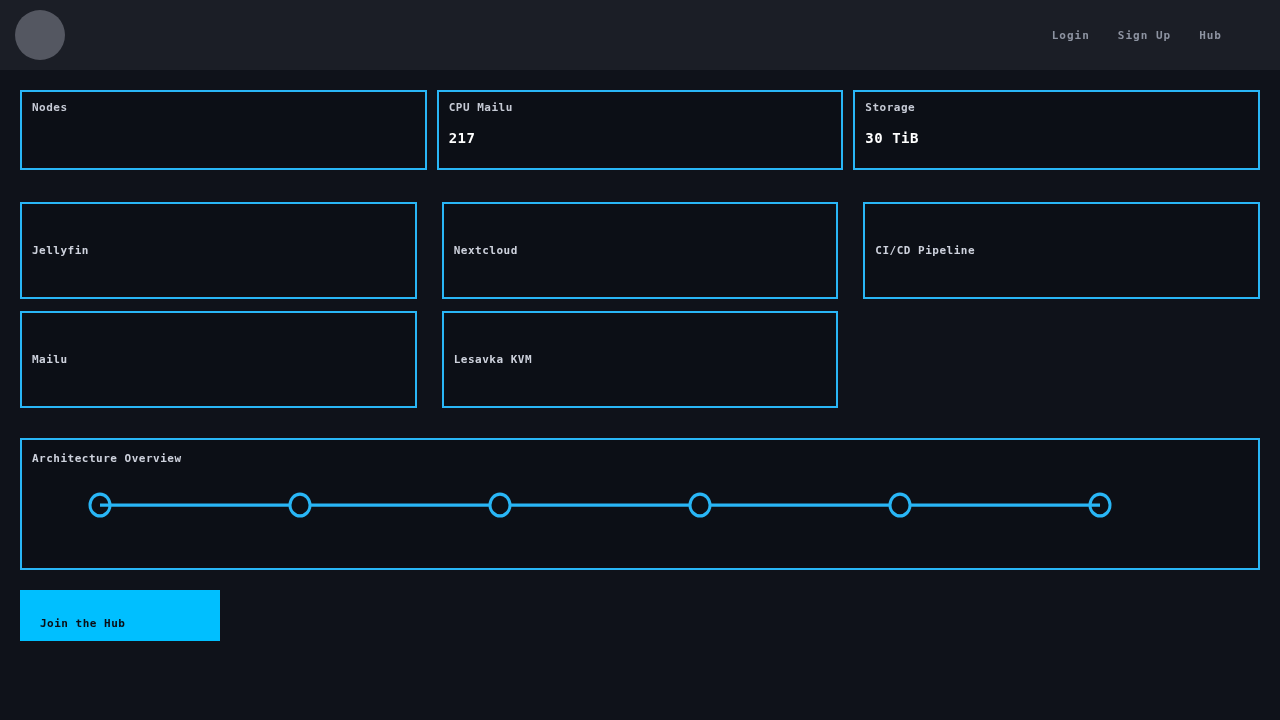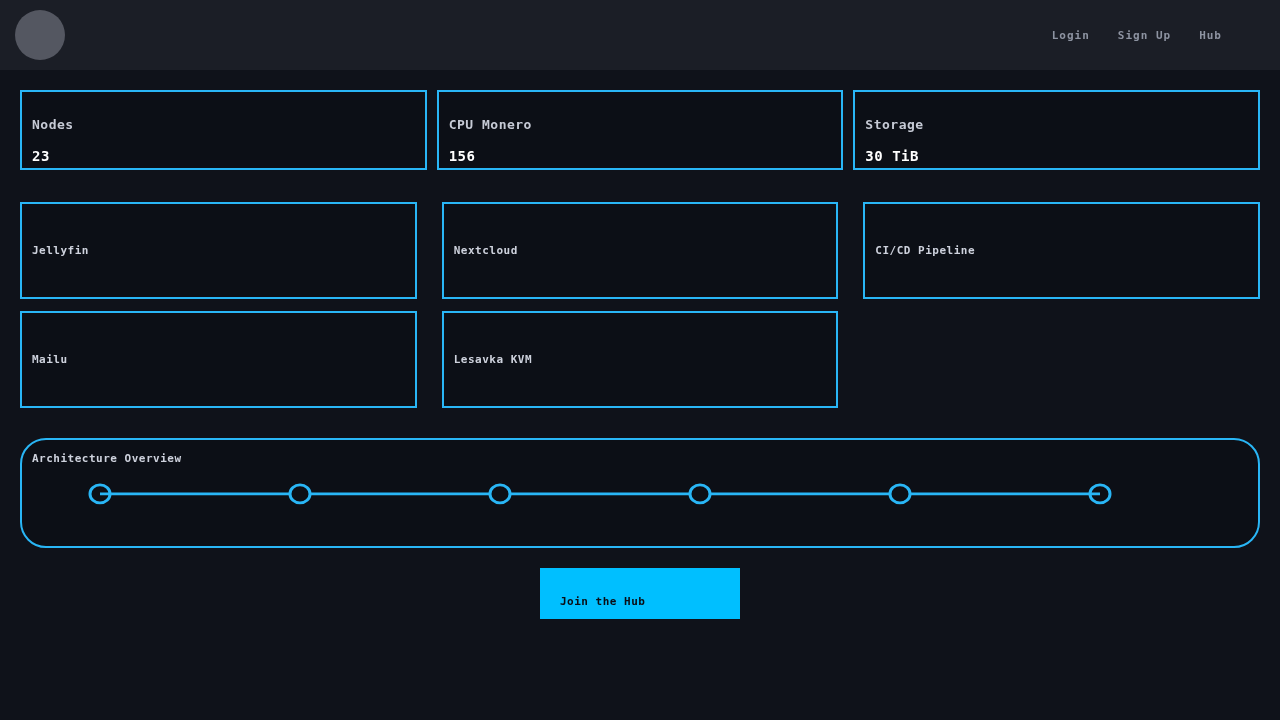--- a/index.html
+++ b/index.html
@@ -54,10 +54,9 @@
     padding: 9px 10px;
   }
   .stat-label {
-    font-size: 13px;
+    font-size: 11px;
     color: #c6cad5;
     letter-spacing: 0.5px;
-    margin-top: 16px;
   }
   .stat-value {
     margin-top: 16px;

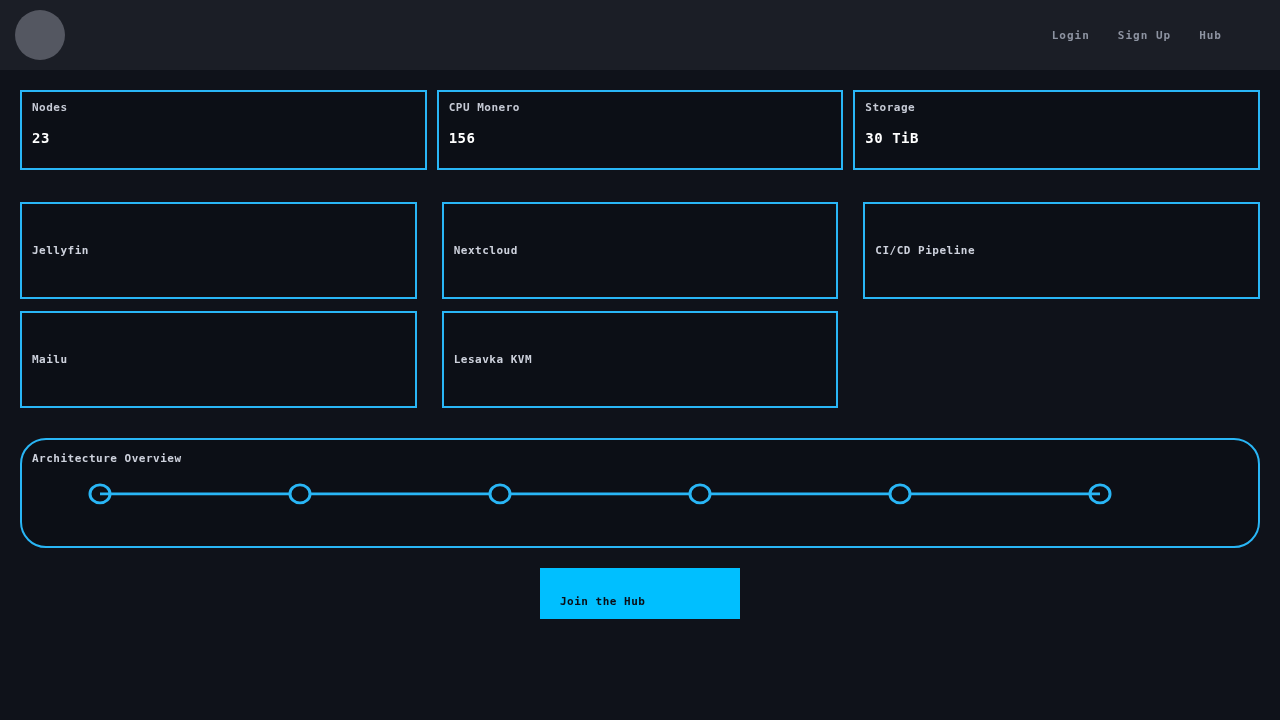--- a/index.html
+++ b/index.html
@@ -147,7 +147,7 @@
       <div class="stat-value">23</div>
     </div>
     <div class="panel stat-card">
-      <div class="stat-label">CPU Monero</div>
+      <div class="stat-label">CPU Mailu</div>
       <div class="stat-value">156</div>
     </div>
     <div class="panel stat-card">

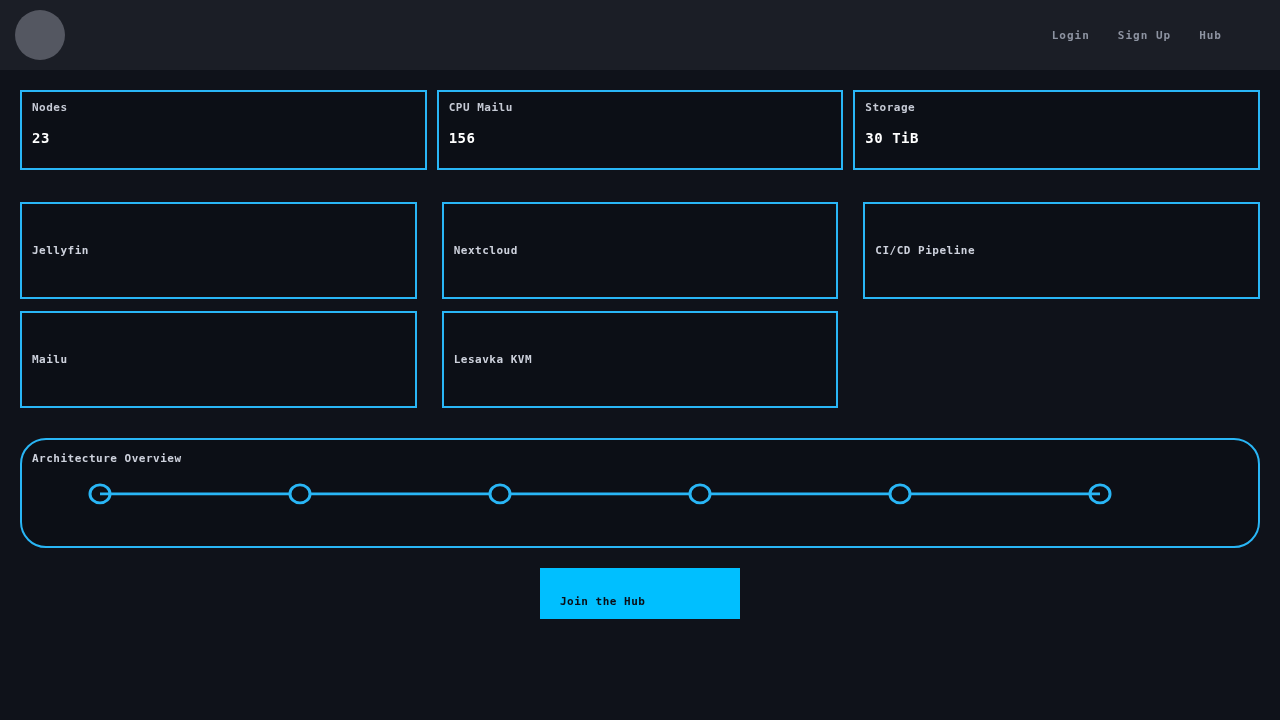--- a/index.html
+++ b/index.html
@@ -144,7 +144,6 @@
   <section class="stats-row">
     <div class="panel stat-card">
       <div class="stat-label">Nodes</div>
-      <div class="stat-value">23</div>
     </div>
     <div class="panel stat-card">
       <div class="stat-label">CPU Mailu</div>

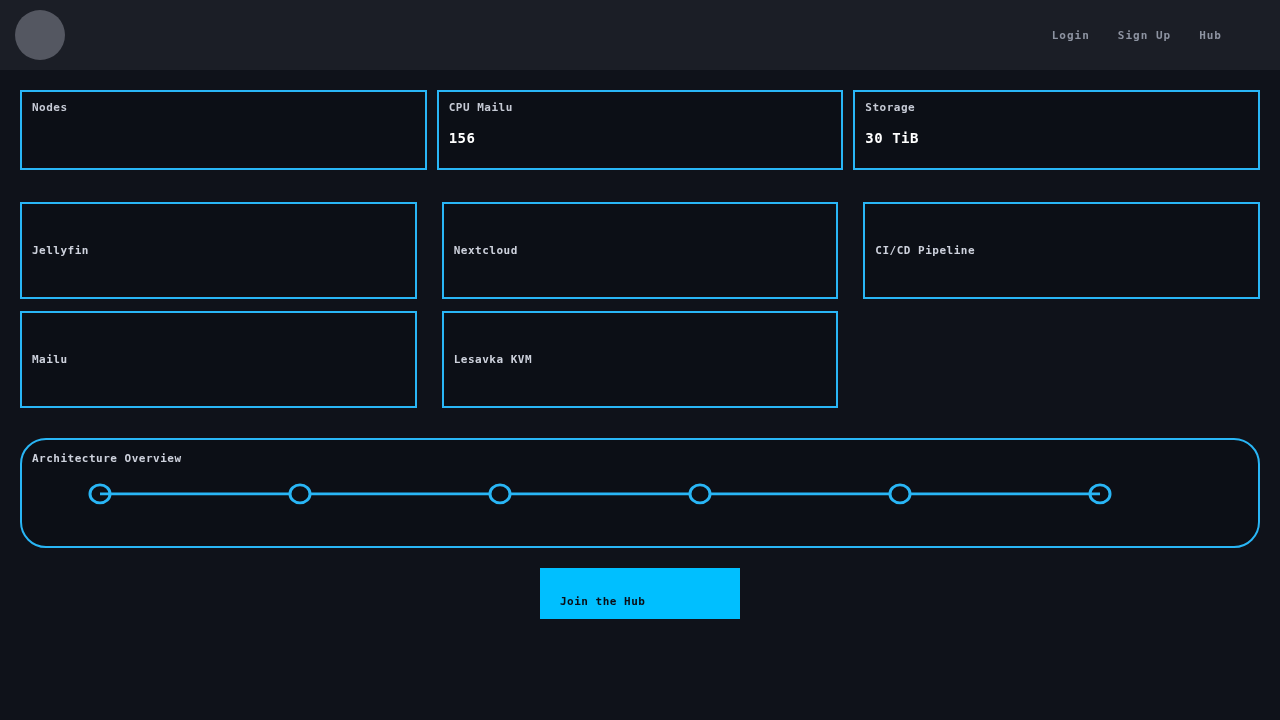--- a/index.html
+++ b/index.html
@@ -147,7 +147,7 @@
     </div>
     <div class="panel stat-card">
       <div class="stat-label">CPU Mailu</div>
-      <div class="stat-value">156</div>
+      <div class="stat-value">217</div>
     </div>
     <div class="panel stat-card">
       <div class="stat-label">Storage</div>

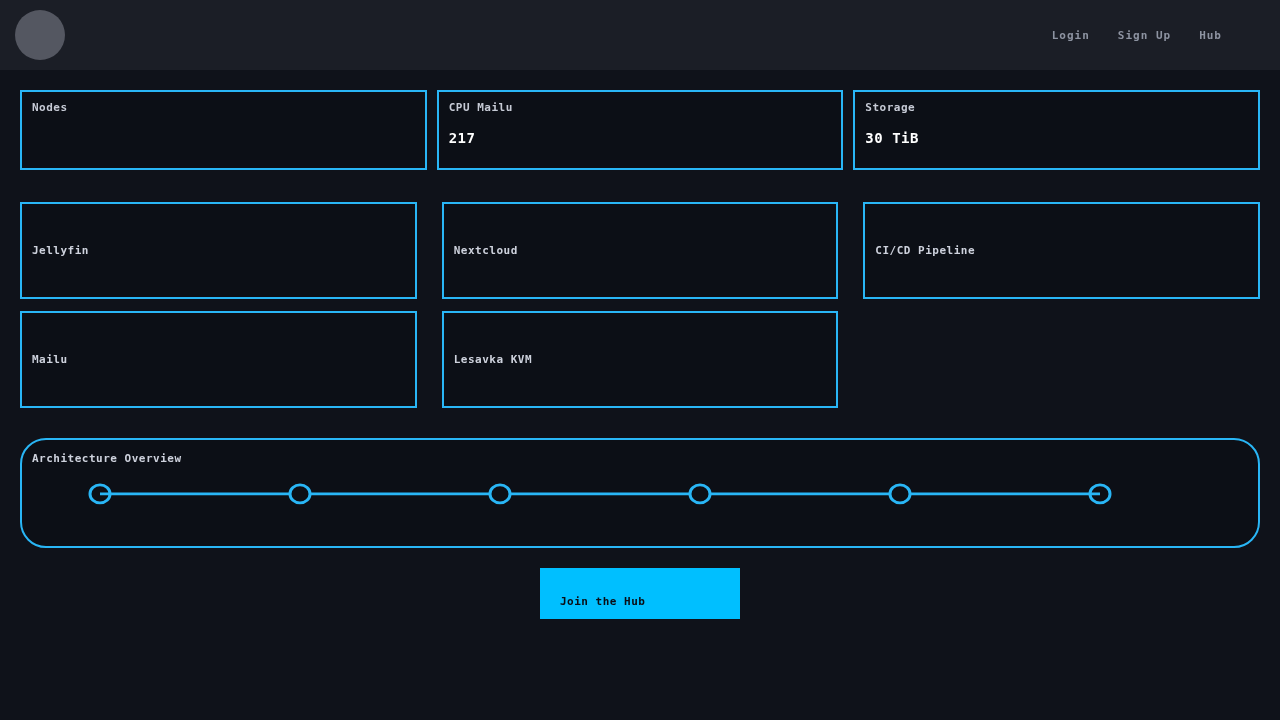--- a/index.html
+++ b/index.html
@@ -88,9 +88,8 @@
   
   .arch-panel {
     margin-top: 30px;
-    height: 110px;
+    height: 132px;
     position: relative;
-    border-radius: 26px;
   }
   .arch-title {
     position: absolute;

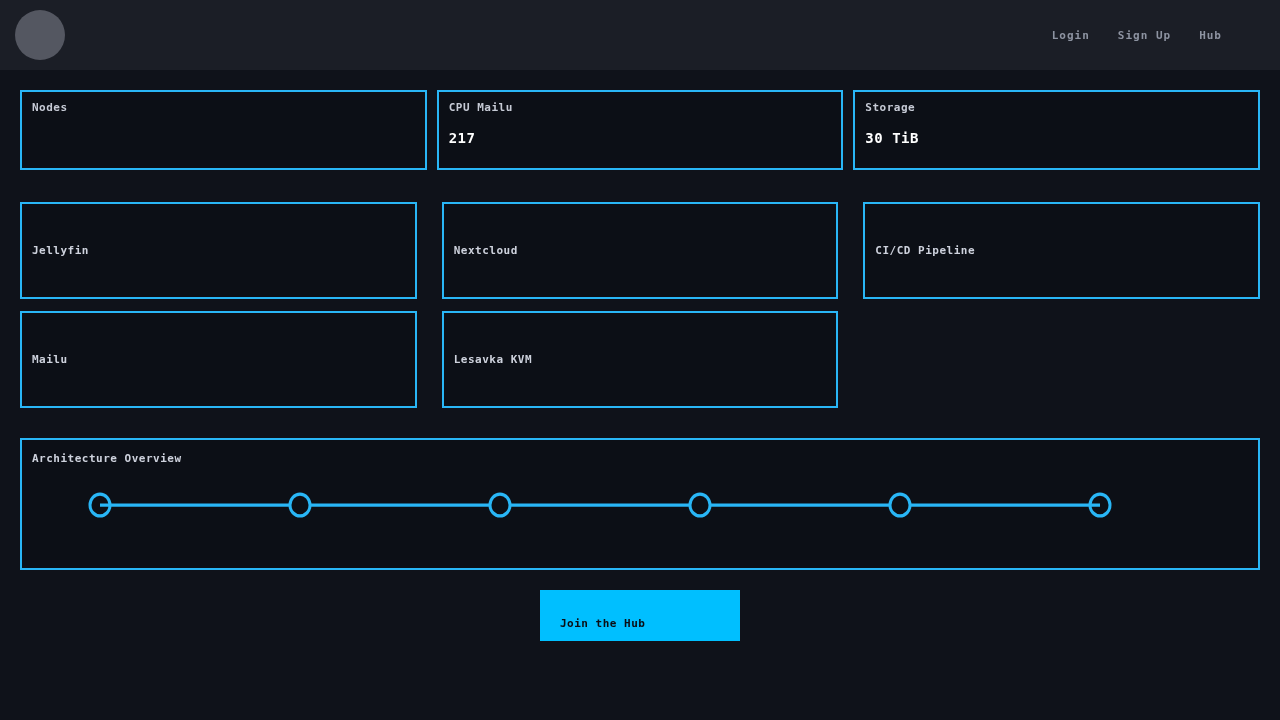--- a/index.html
+++ b/index.html
@@ -107,7 +107,6 @@
   
   .cta-wrap {
     display: flex;
-    justify-content: center;
     margin-top: 20px;
   }
   .cta-button {

